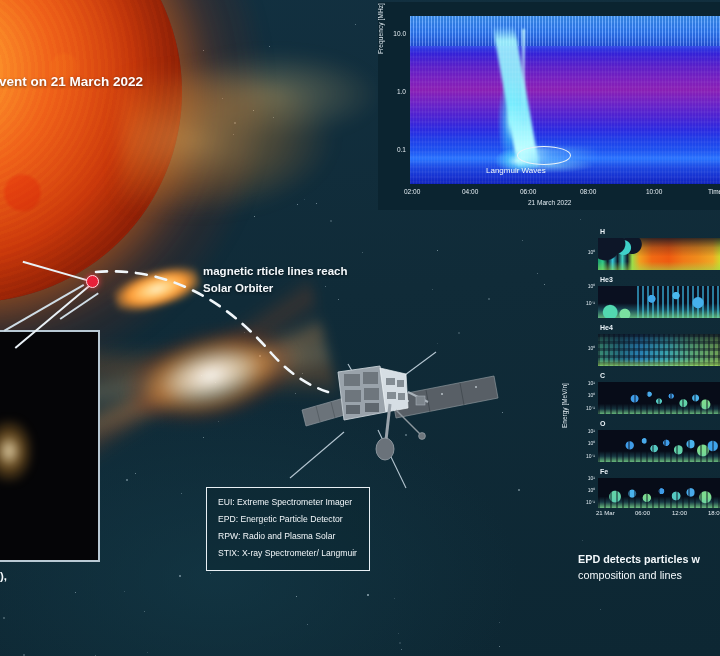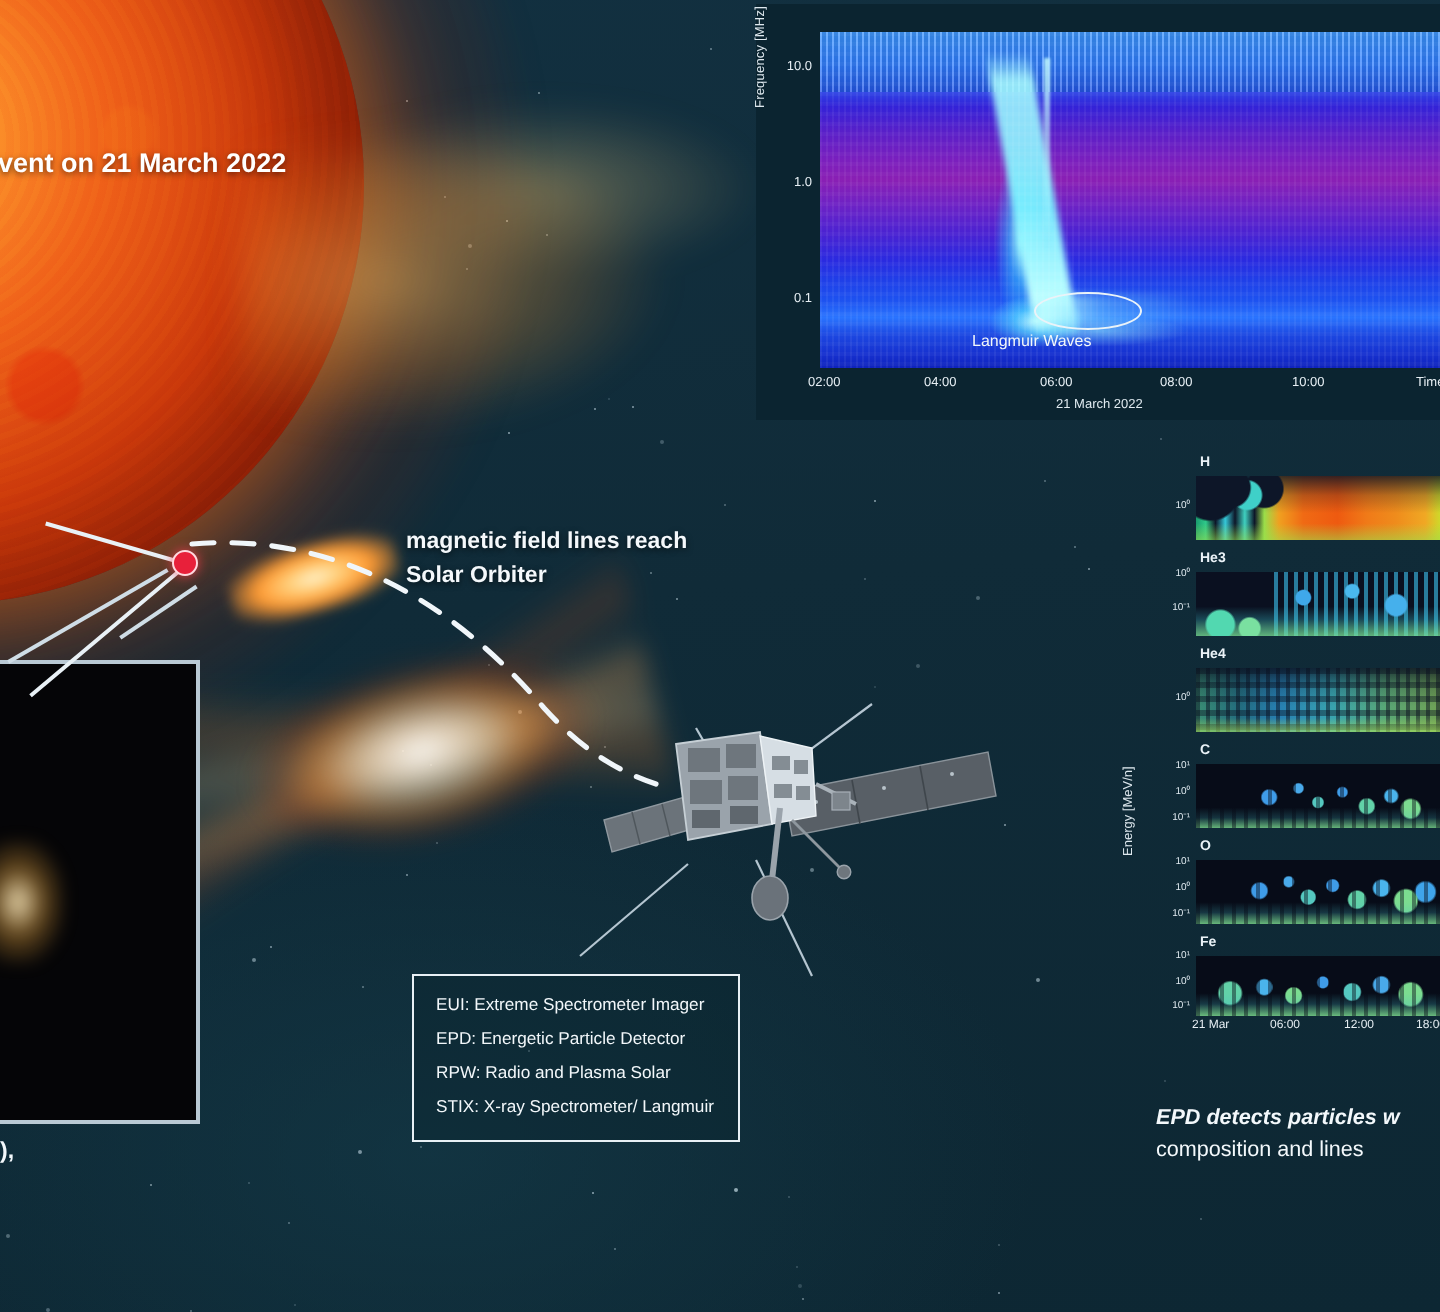--- a/index.html
+++ b/index.html
@@ -586,7 +586,7 @@
 
   <div id="spiral-caption">
     <br>
-    <span>magnetic field lines reach</span><br>
+    <span>magnetic rticle lines reach</span><br>
     <span>Solar Orbiter</span>
   </div>
 

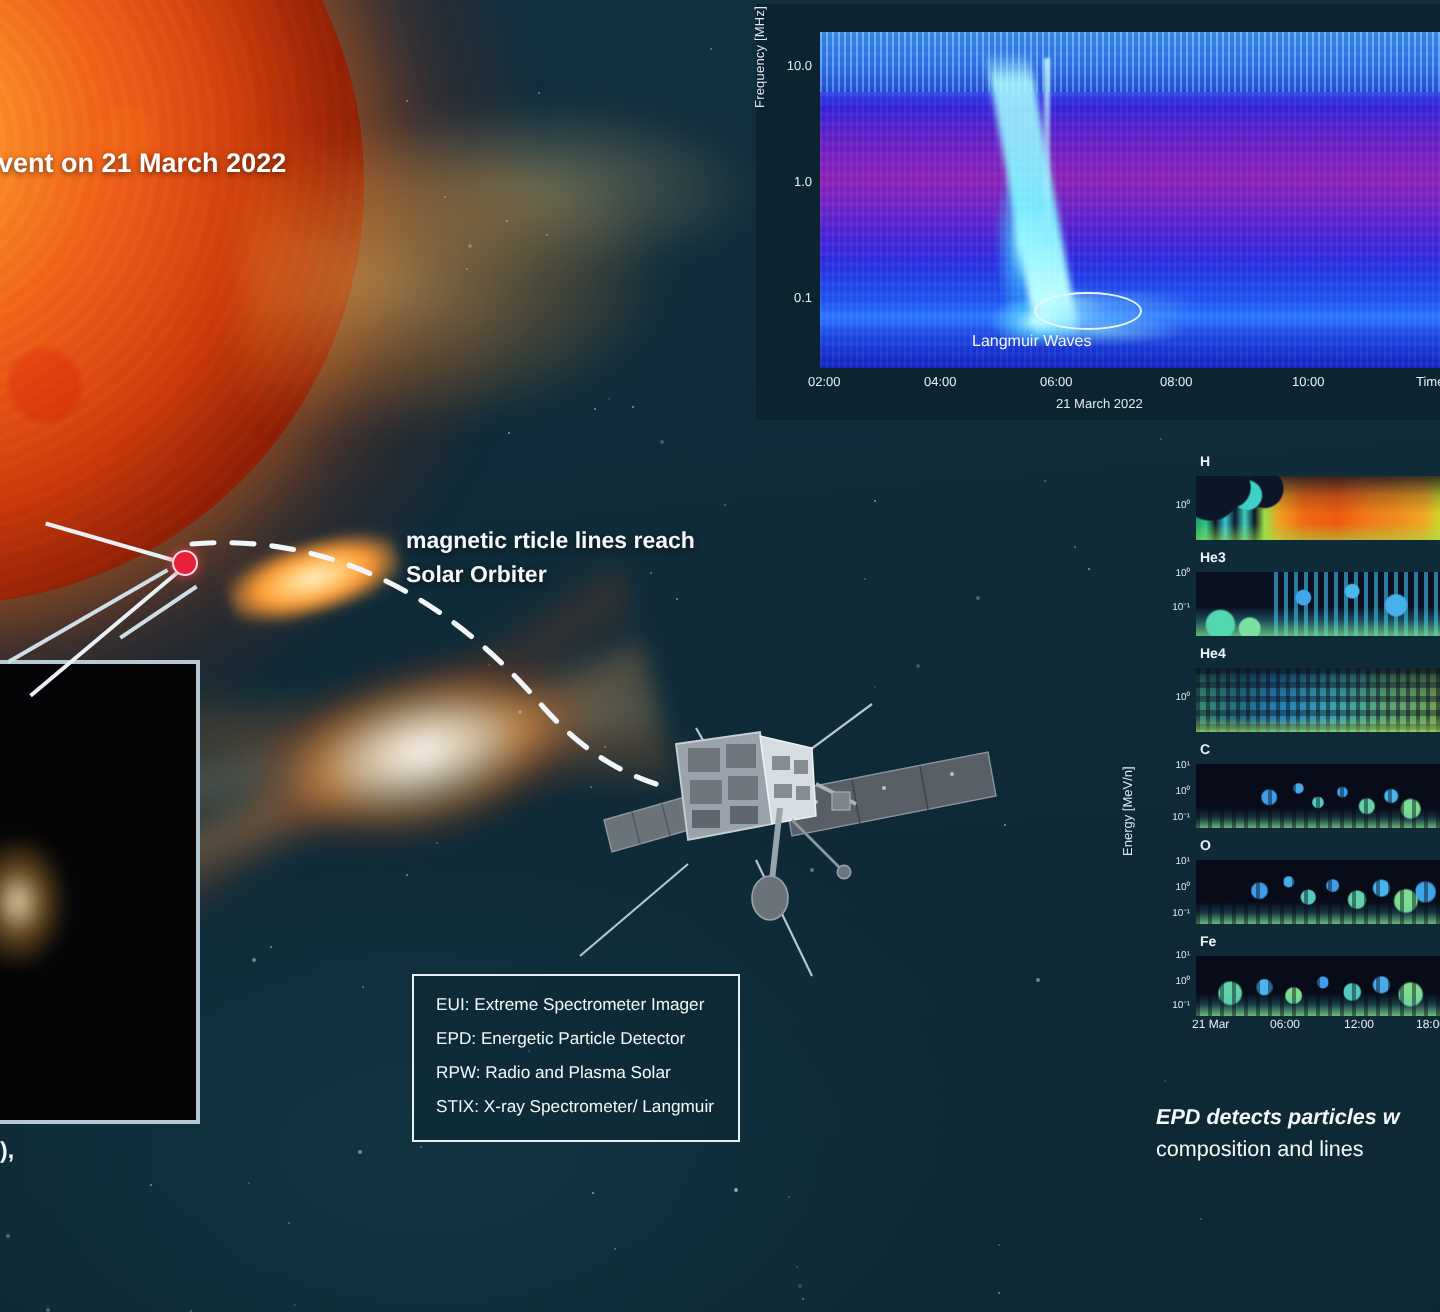--- a/index.html
+++ b/index.html
@@ -272,7 +272,7 @@
     font-size: 10.8px; color: #f3f8fb; line-height: 1.45;
     white-space: nowrap;
   }
-  #epd-caption b { font-weight: bold; font-style: italic; }
+  #epd-caption b { font-weight: bold; }
   #bottomleft-text {
     position: absolute; left: -46px; top: 570px;
     font-size: 11.5px; font-weight: bold; color: #f3f8fb; white-space: nowrap;

